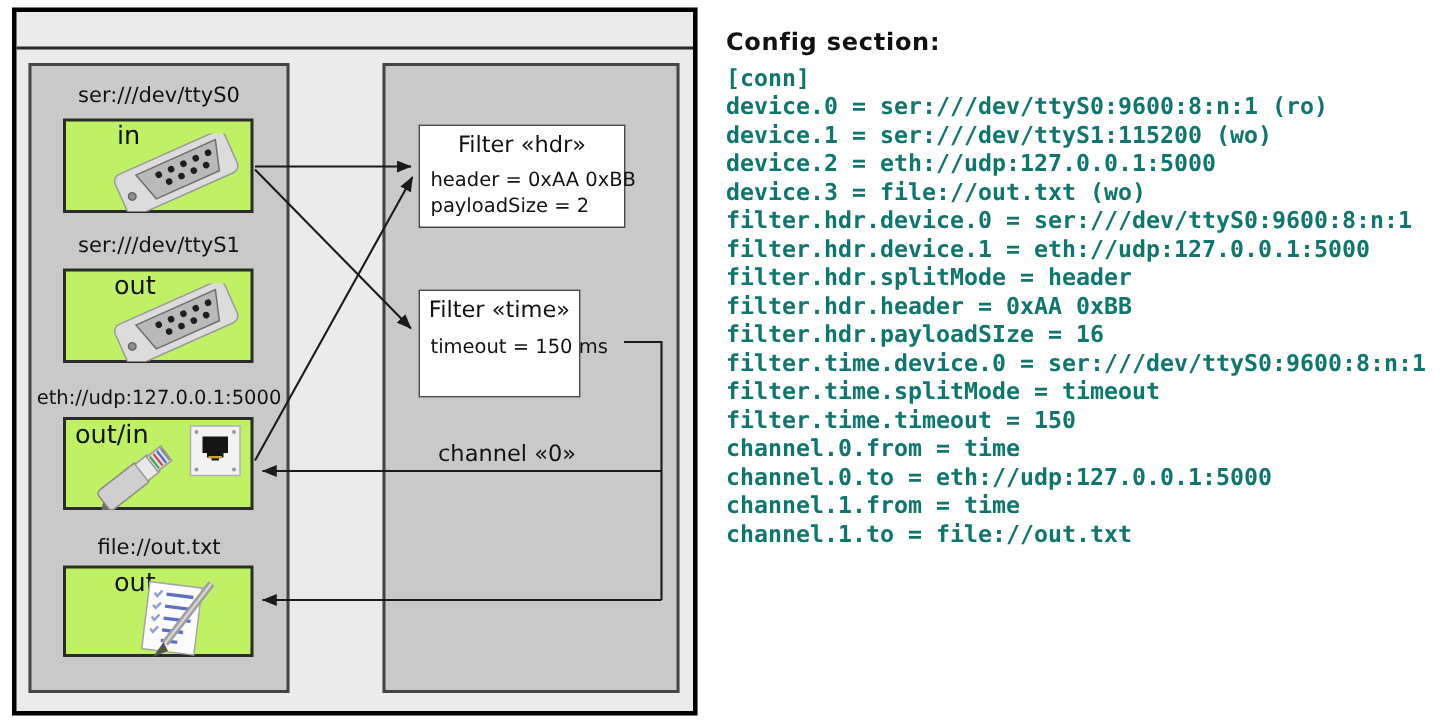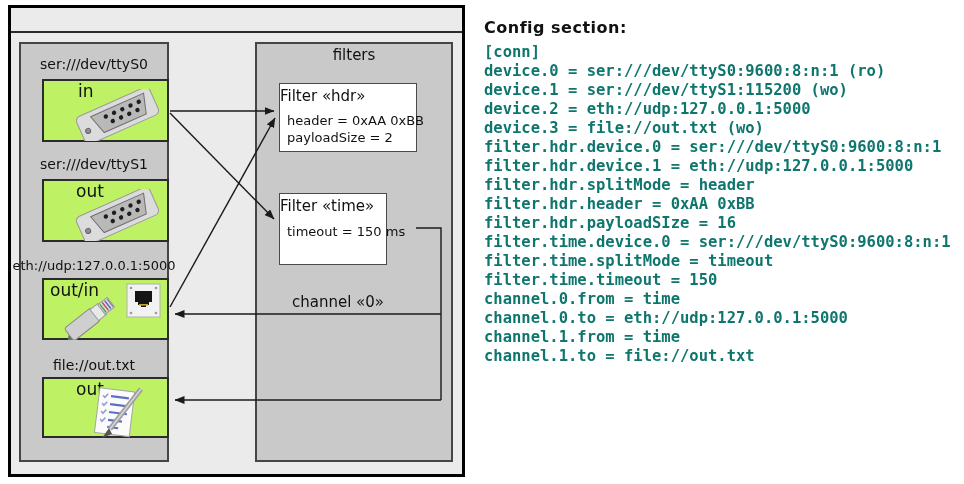--- a/index.html
+++ b/index.html
@@ -24,7 +24,7 @@
     position:absolute; background:#c9c9c9; border:2px solid #454545;
     box-sizing:border-box;
   }
-  .devices-panel { left:8px;  top:34px; width:150px; height:420px; }
+  .devices-panel { left:8px;  top:34px; width:174px; height:420px; }
   .filters-panel { left:244px; top:34px; width:198px; height:420px; }
   .filters-title {
     position:absolute; left:0; right:0; top:2px; text-align:center; font-size:15px;

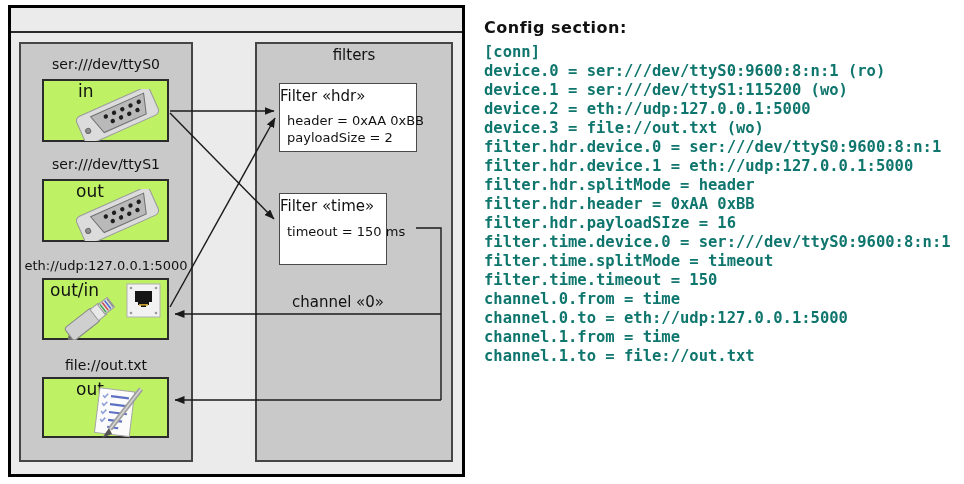--- a/index.html
+++ b/index.html
@@ -187,7 +187,6 @@
     </div>
 
     <div class="panel filters-panel">
-      <div class="filters-title">filters</div>
 
       <div class="filter-box" style="top:39px; width:138px; height:69px">
         <div class="filter-title">Filter «hdr»</div>

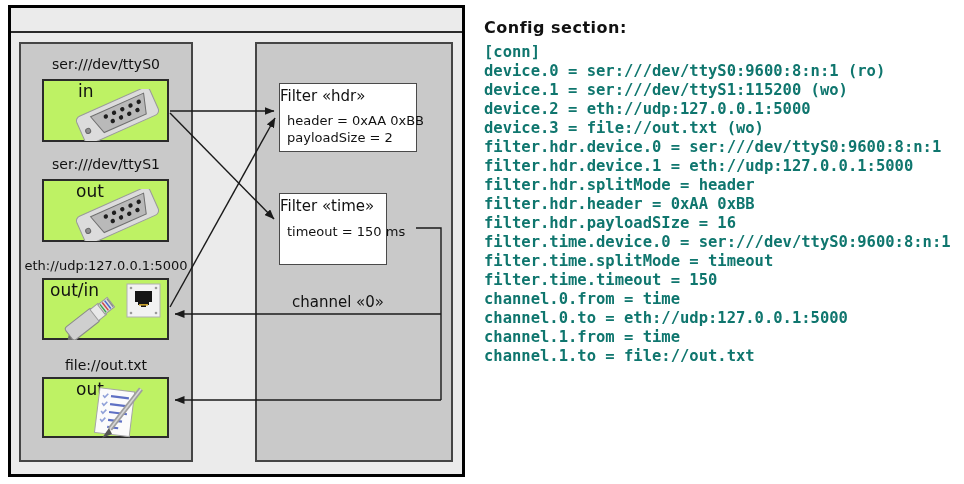--- a/index.html
+++ b/index.html
@@ -48,7 +48,7 @@
     box-sizing:border-box;
   }
   .filter-title {
-    position:absolute; left:0; right:0; top:3px; text-align:left;
+    position:absolute; left:0; right:0; top:3px; text-align:center;
     font-size:15px; white-space:nowrap;
   }
   .filter-prop {

